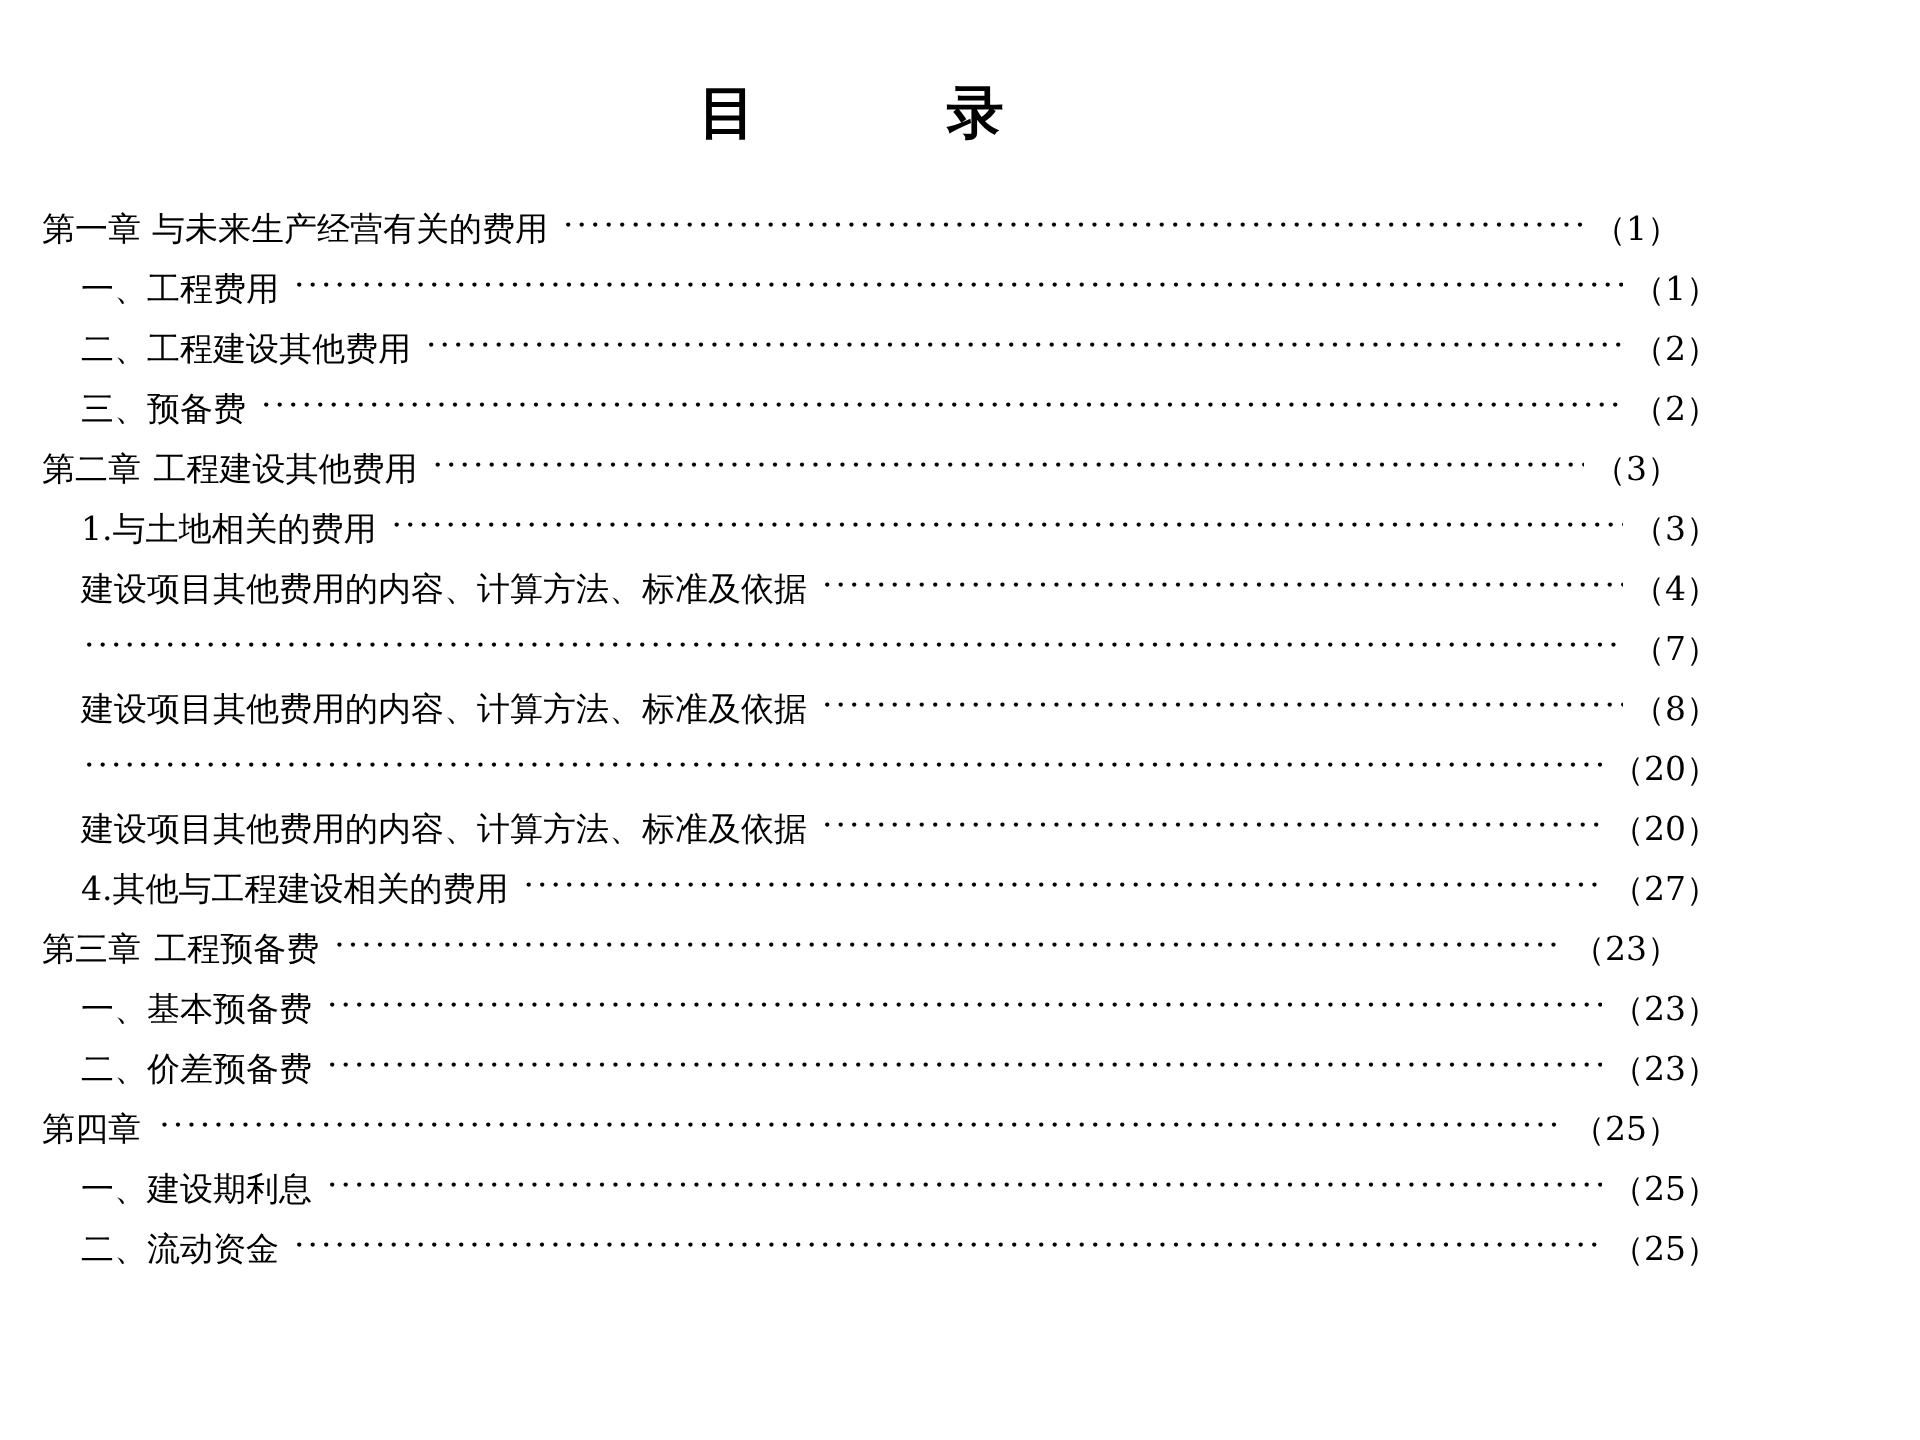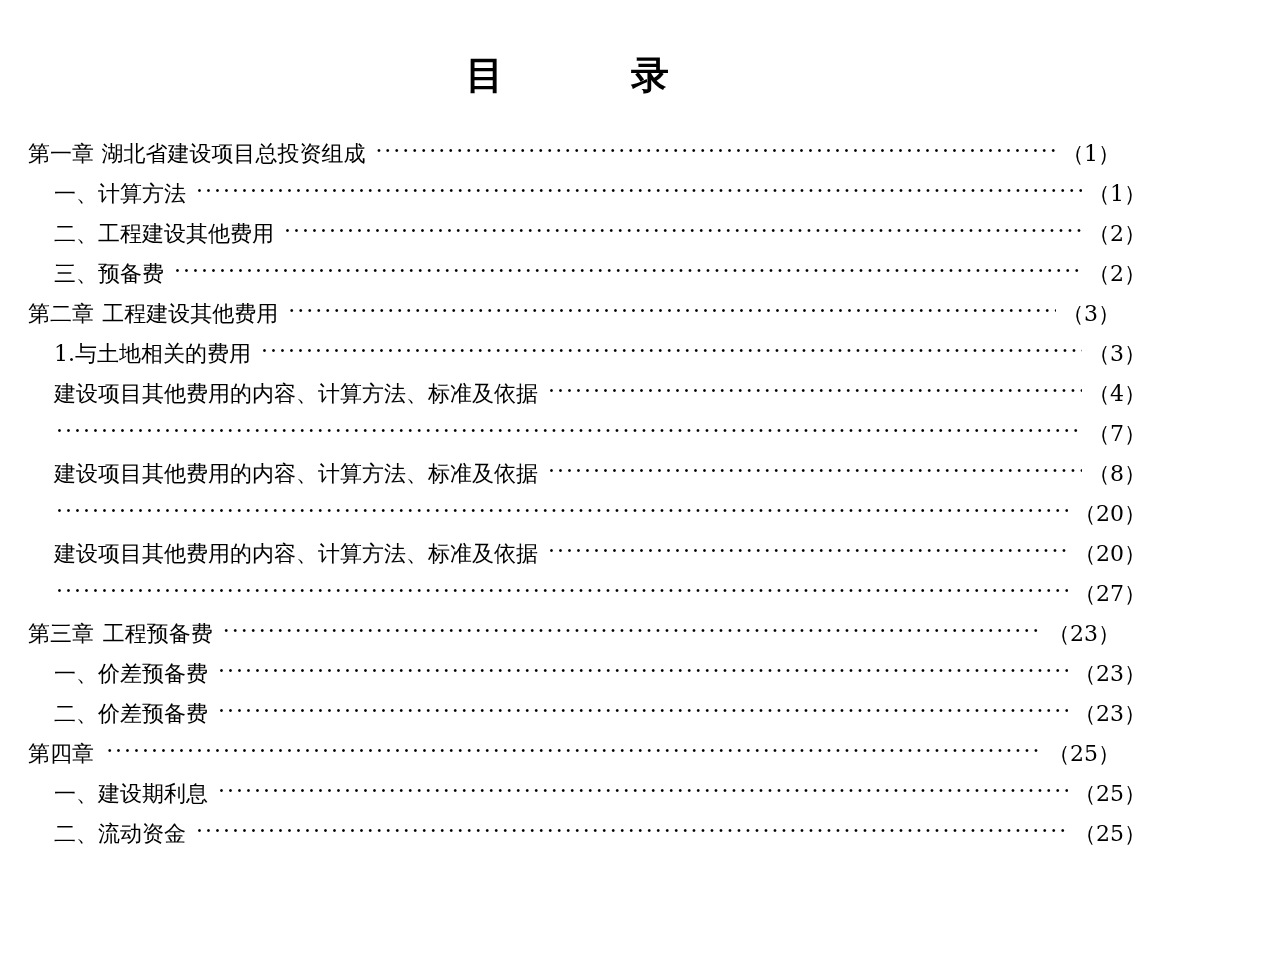--- a/index.html
+++ b/index.html
@@ -93,7 +93,7 @@
       <li class="toc-entry level-1">
         <span class="entry-num">第一章</span>
         <span class="chapter-gap"></span>
-        <span class="entry-label">湖北省建设项目总投资组成</span>
+        <span class="entry-label">与未来生产经营有关的费用</span>
         <span class="dots"></span>
         <span class="page-num">（1）</span>
       </li>

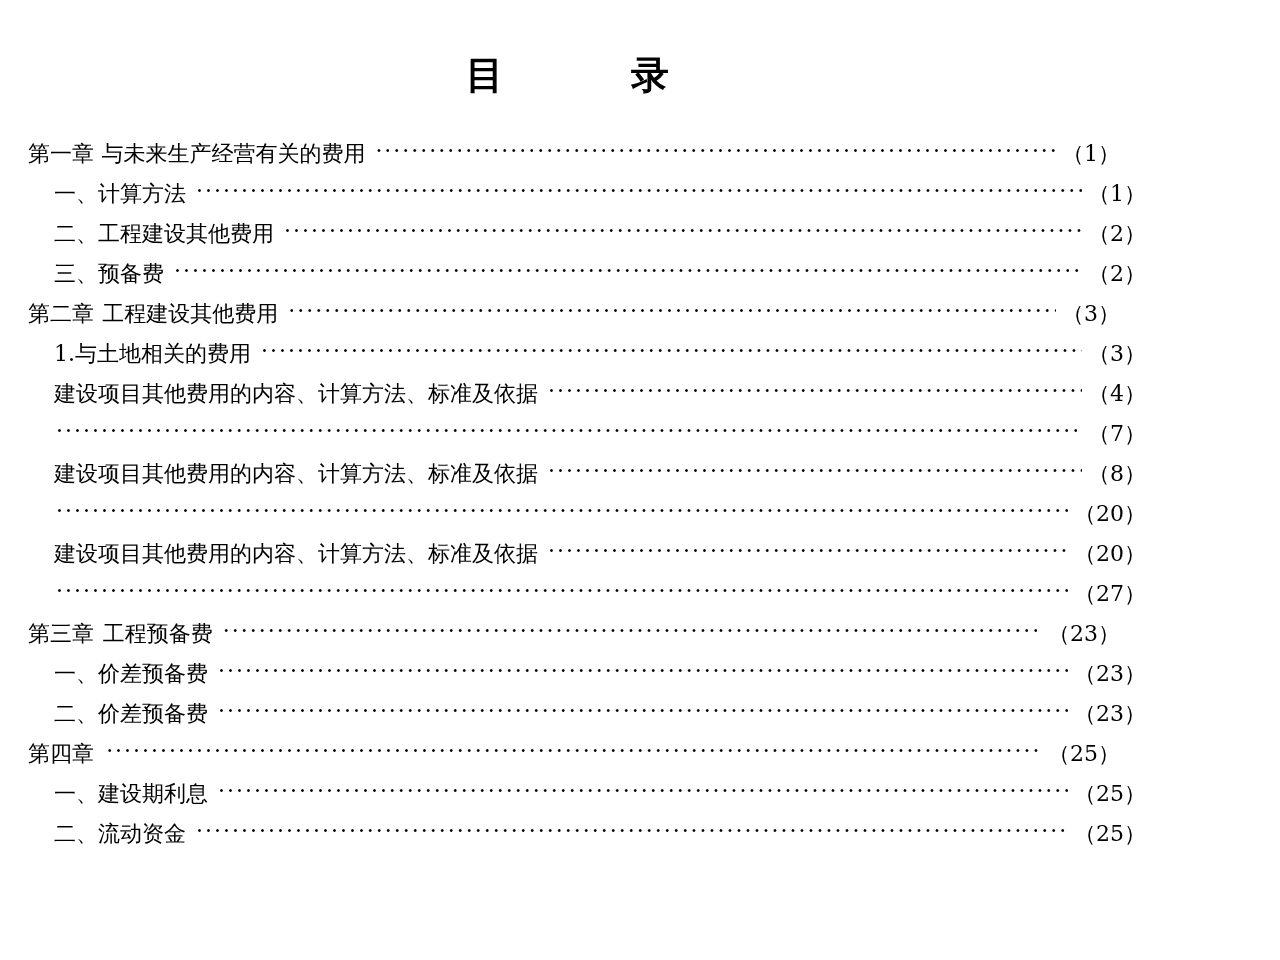--- a/index.html
+++ b/index.html
@@ -98,7 +98,7 @@
         <span class="page-num">（1）</span>
       </li>
       <li class="toc-entry level-2">
-        <span class="entry-label">一、计算方法</span>
+        <span class="entry-label">一、工程费用</span>
         <span class="dots"></span>
         <span class="page-num">（1）</span>
       </li>

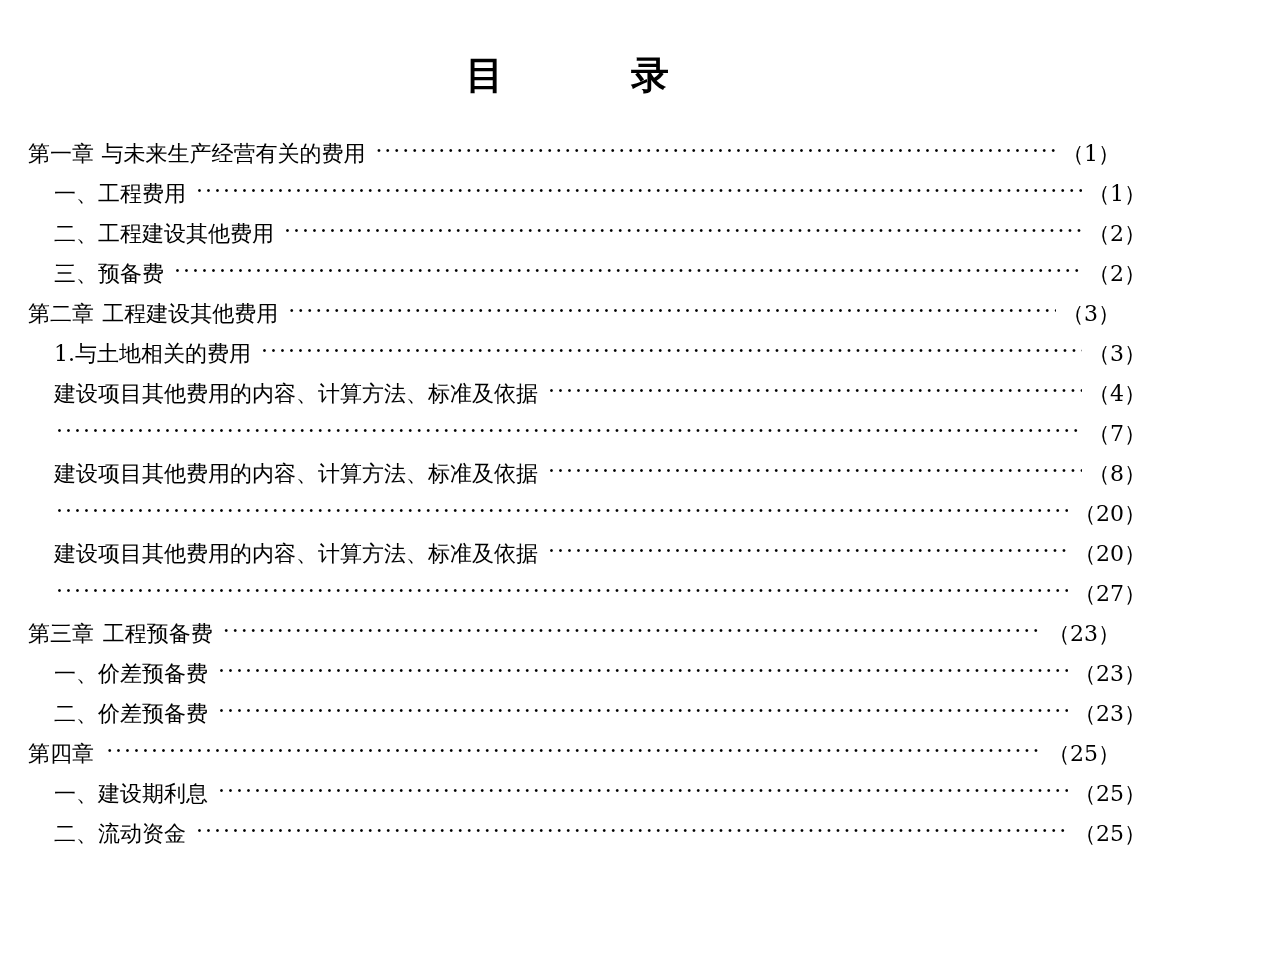--- a/index.html
+++ b/index.html
@@ -148,6 +148,7 @@
         <span class="page-num">（20）</span>
       </li>
       <li class="toc-entry level-2">
+        <span class="entry-label">4.其他与工程建设相关的费用</span>
         <span class="dots"></span>
         <span class="page-num">（27）</span>
       </li>

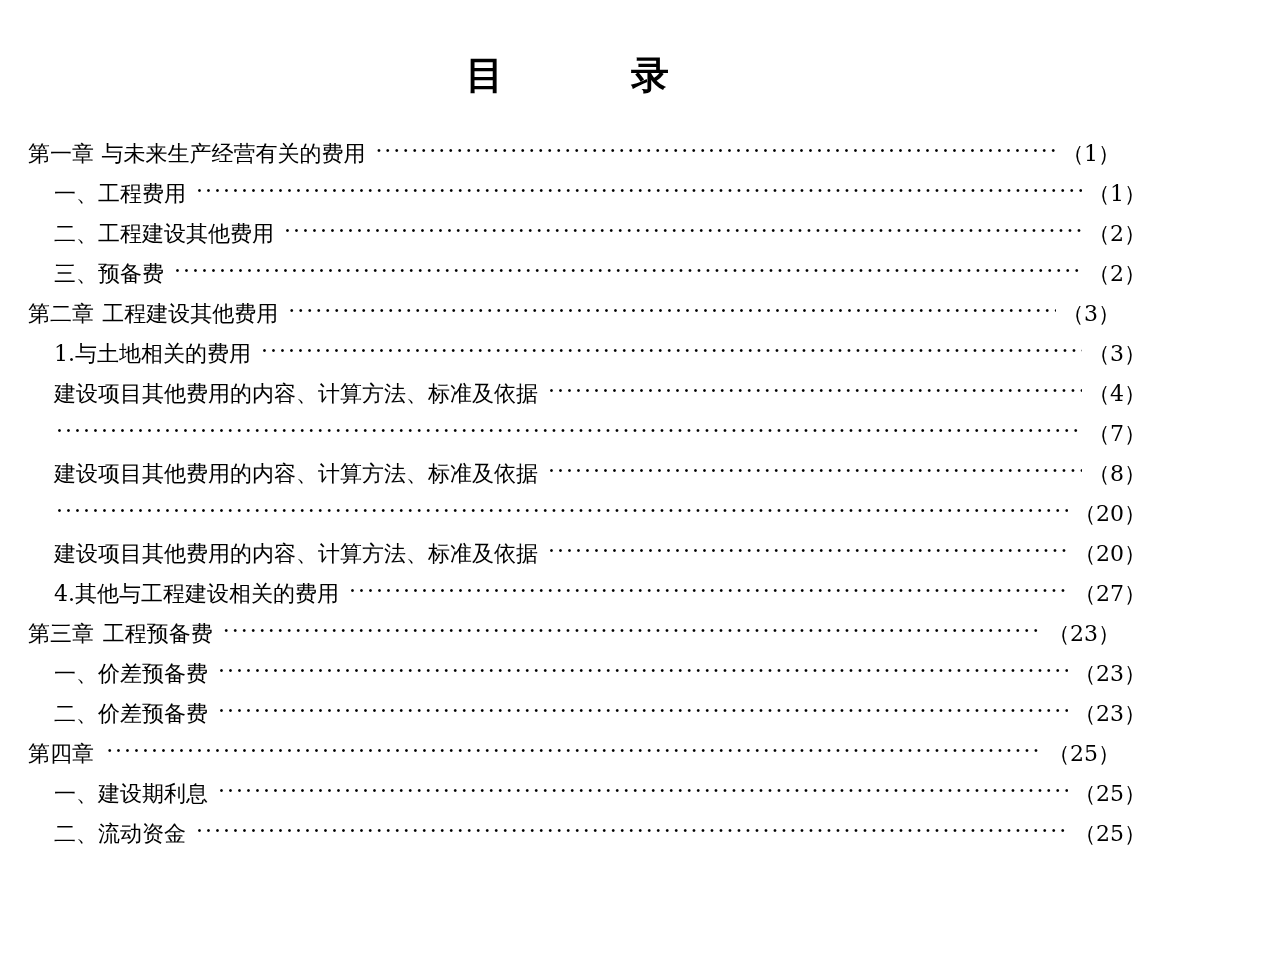--- a/index.html
+++ b/index.html
@@ -160,7 +160,7 @@
         <span class="page-num">（23）</span>
       </li>
       <li class="toc-entry level-2">
-        <span class="entry-label">一、价差预备费</span>
+        <span class="entry-label">一、基本预备费</span>
         <span class="dots"></span>
         <span class="page-num">（23）</span>
       </li>

